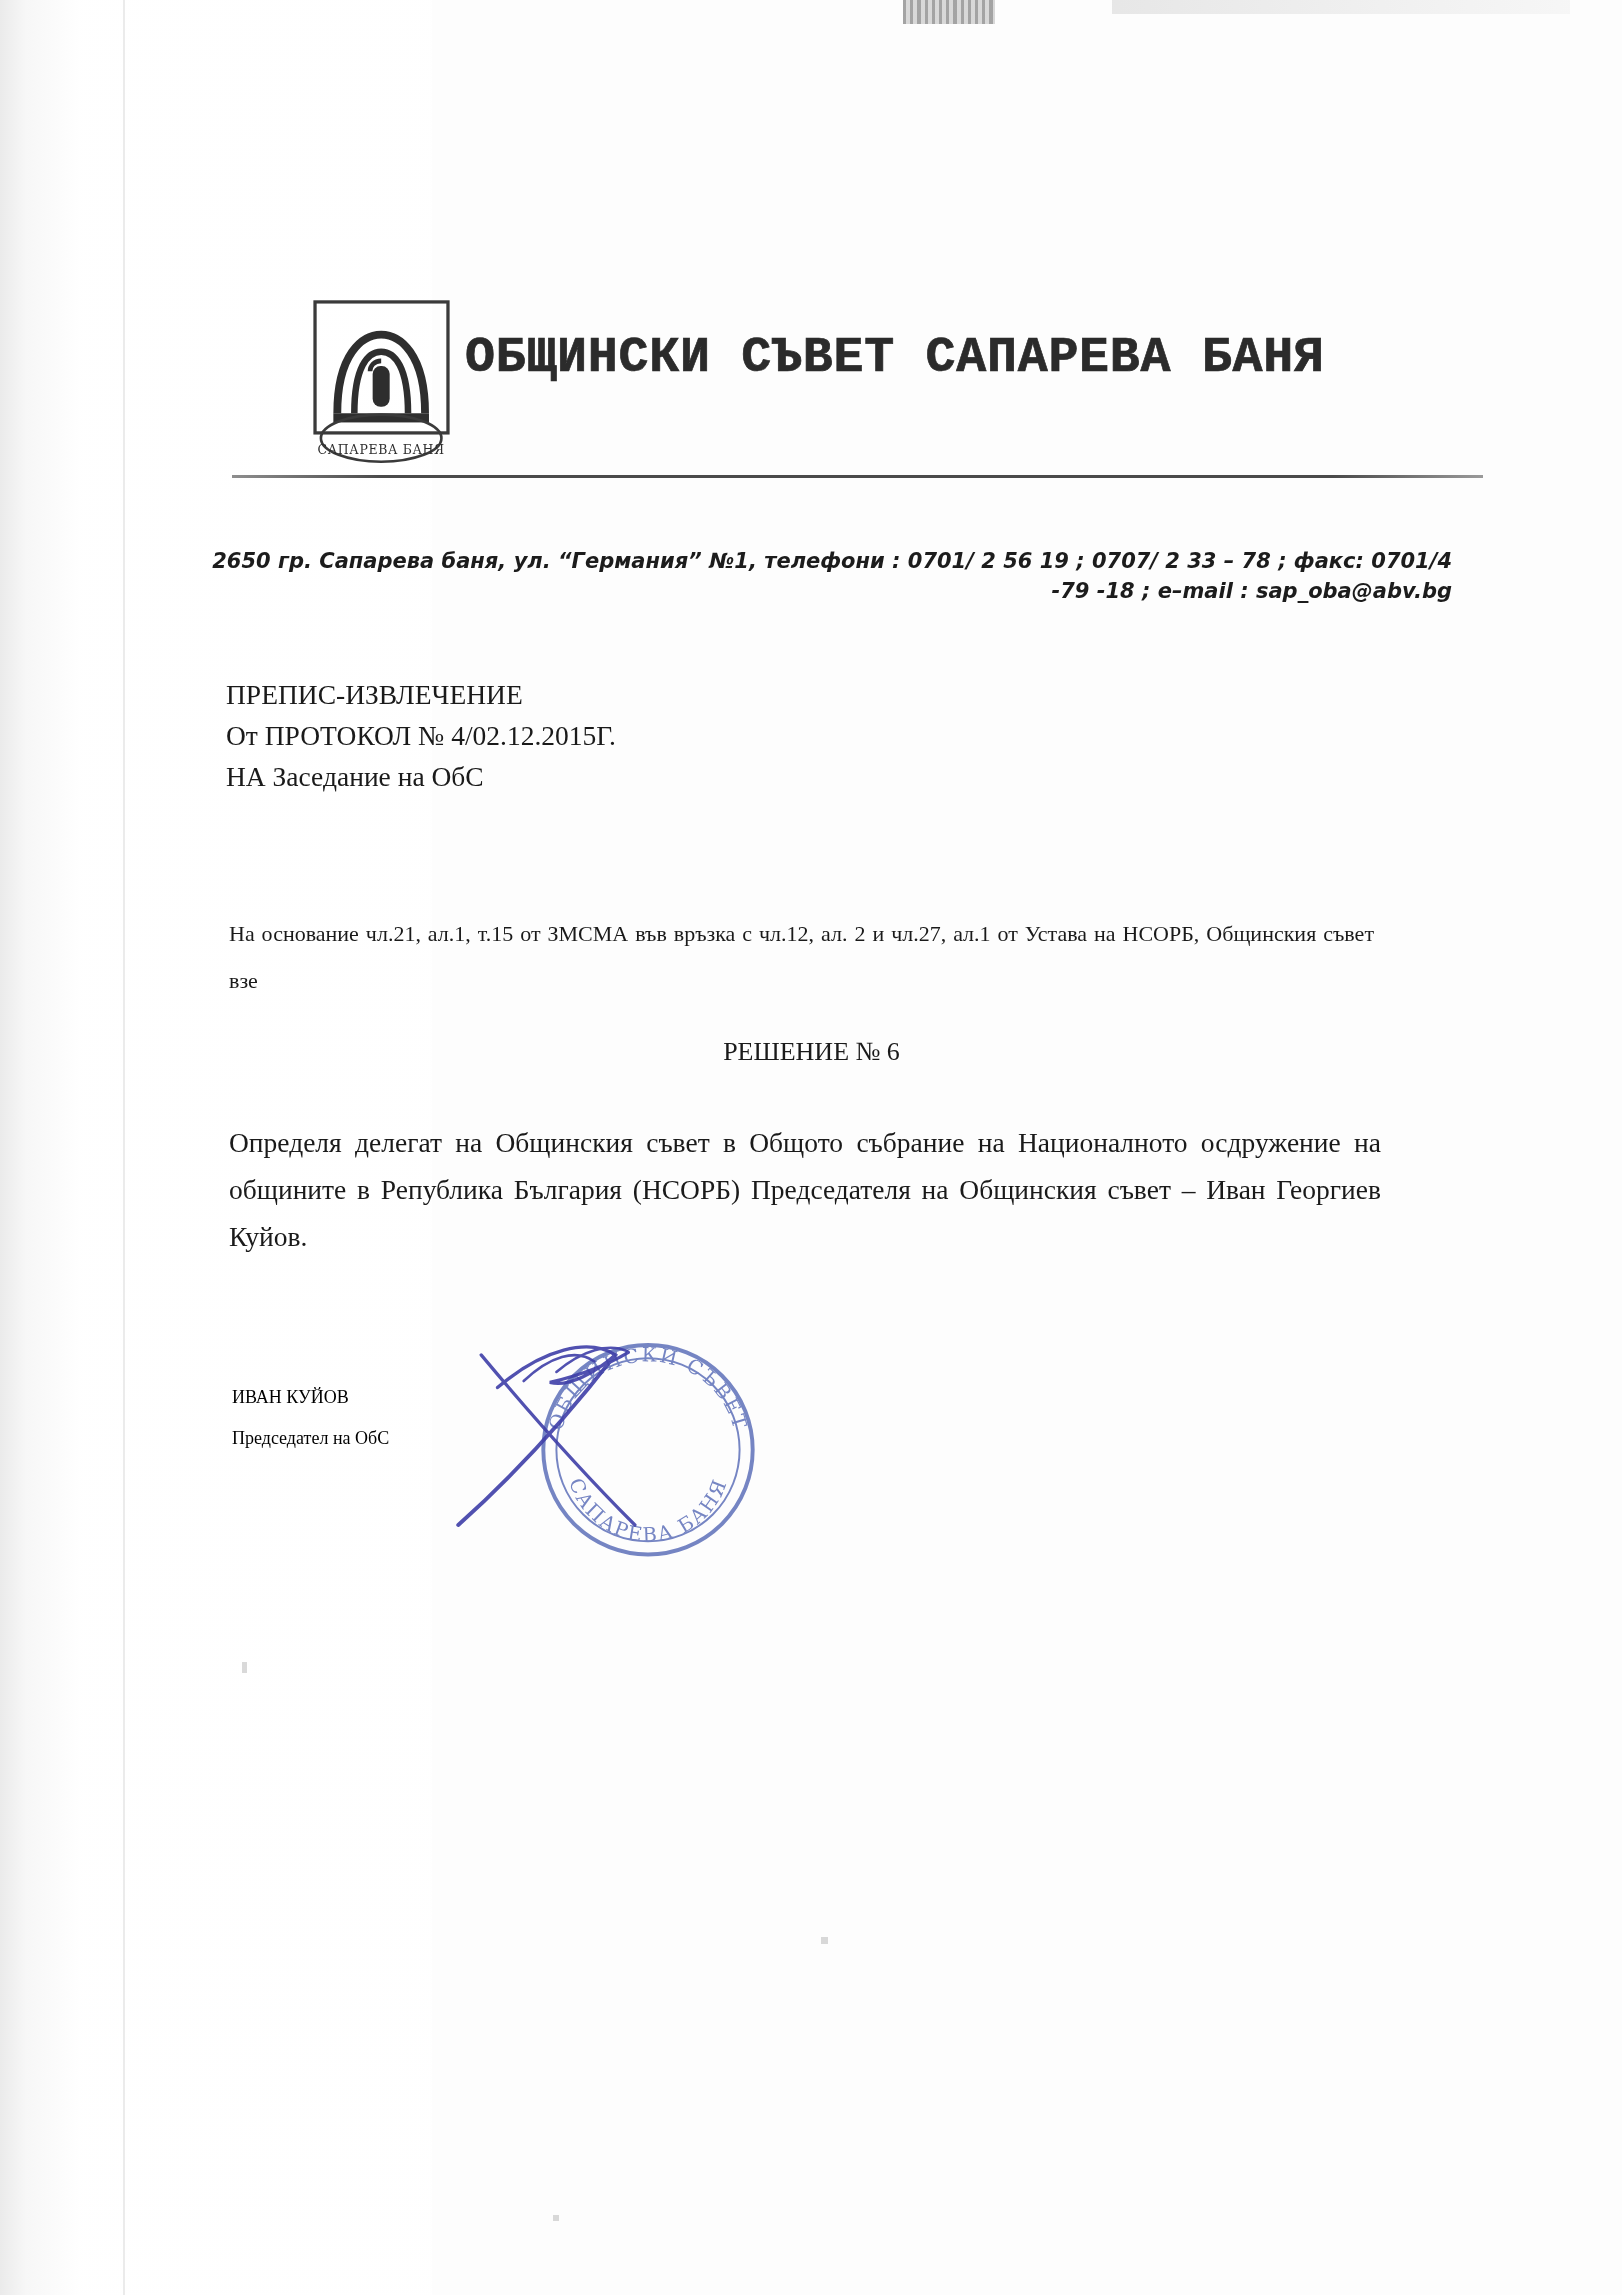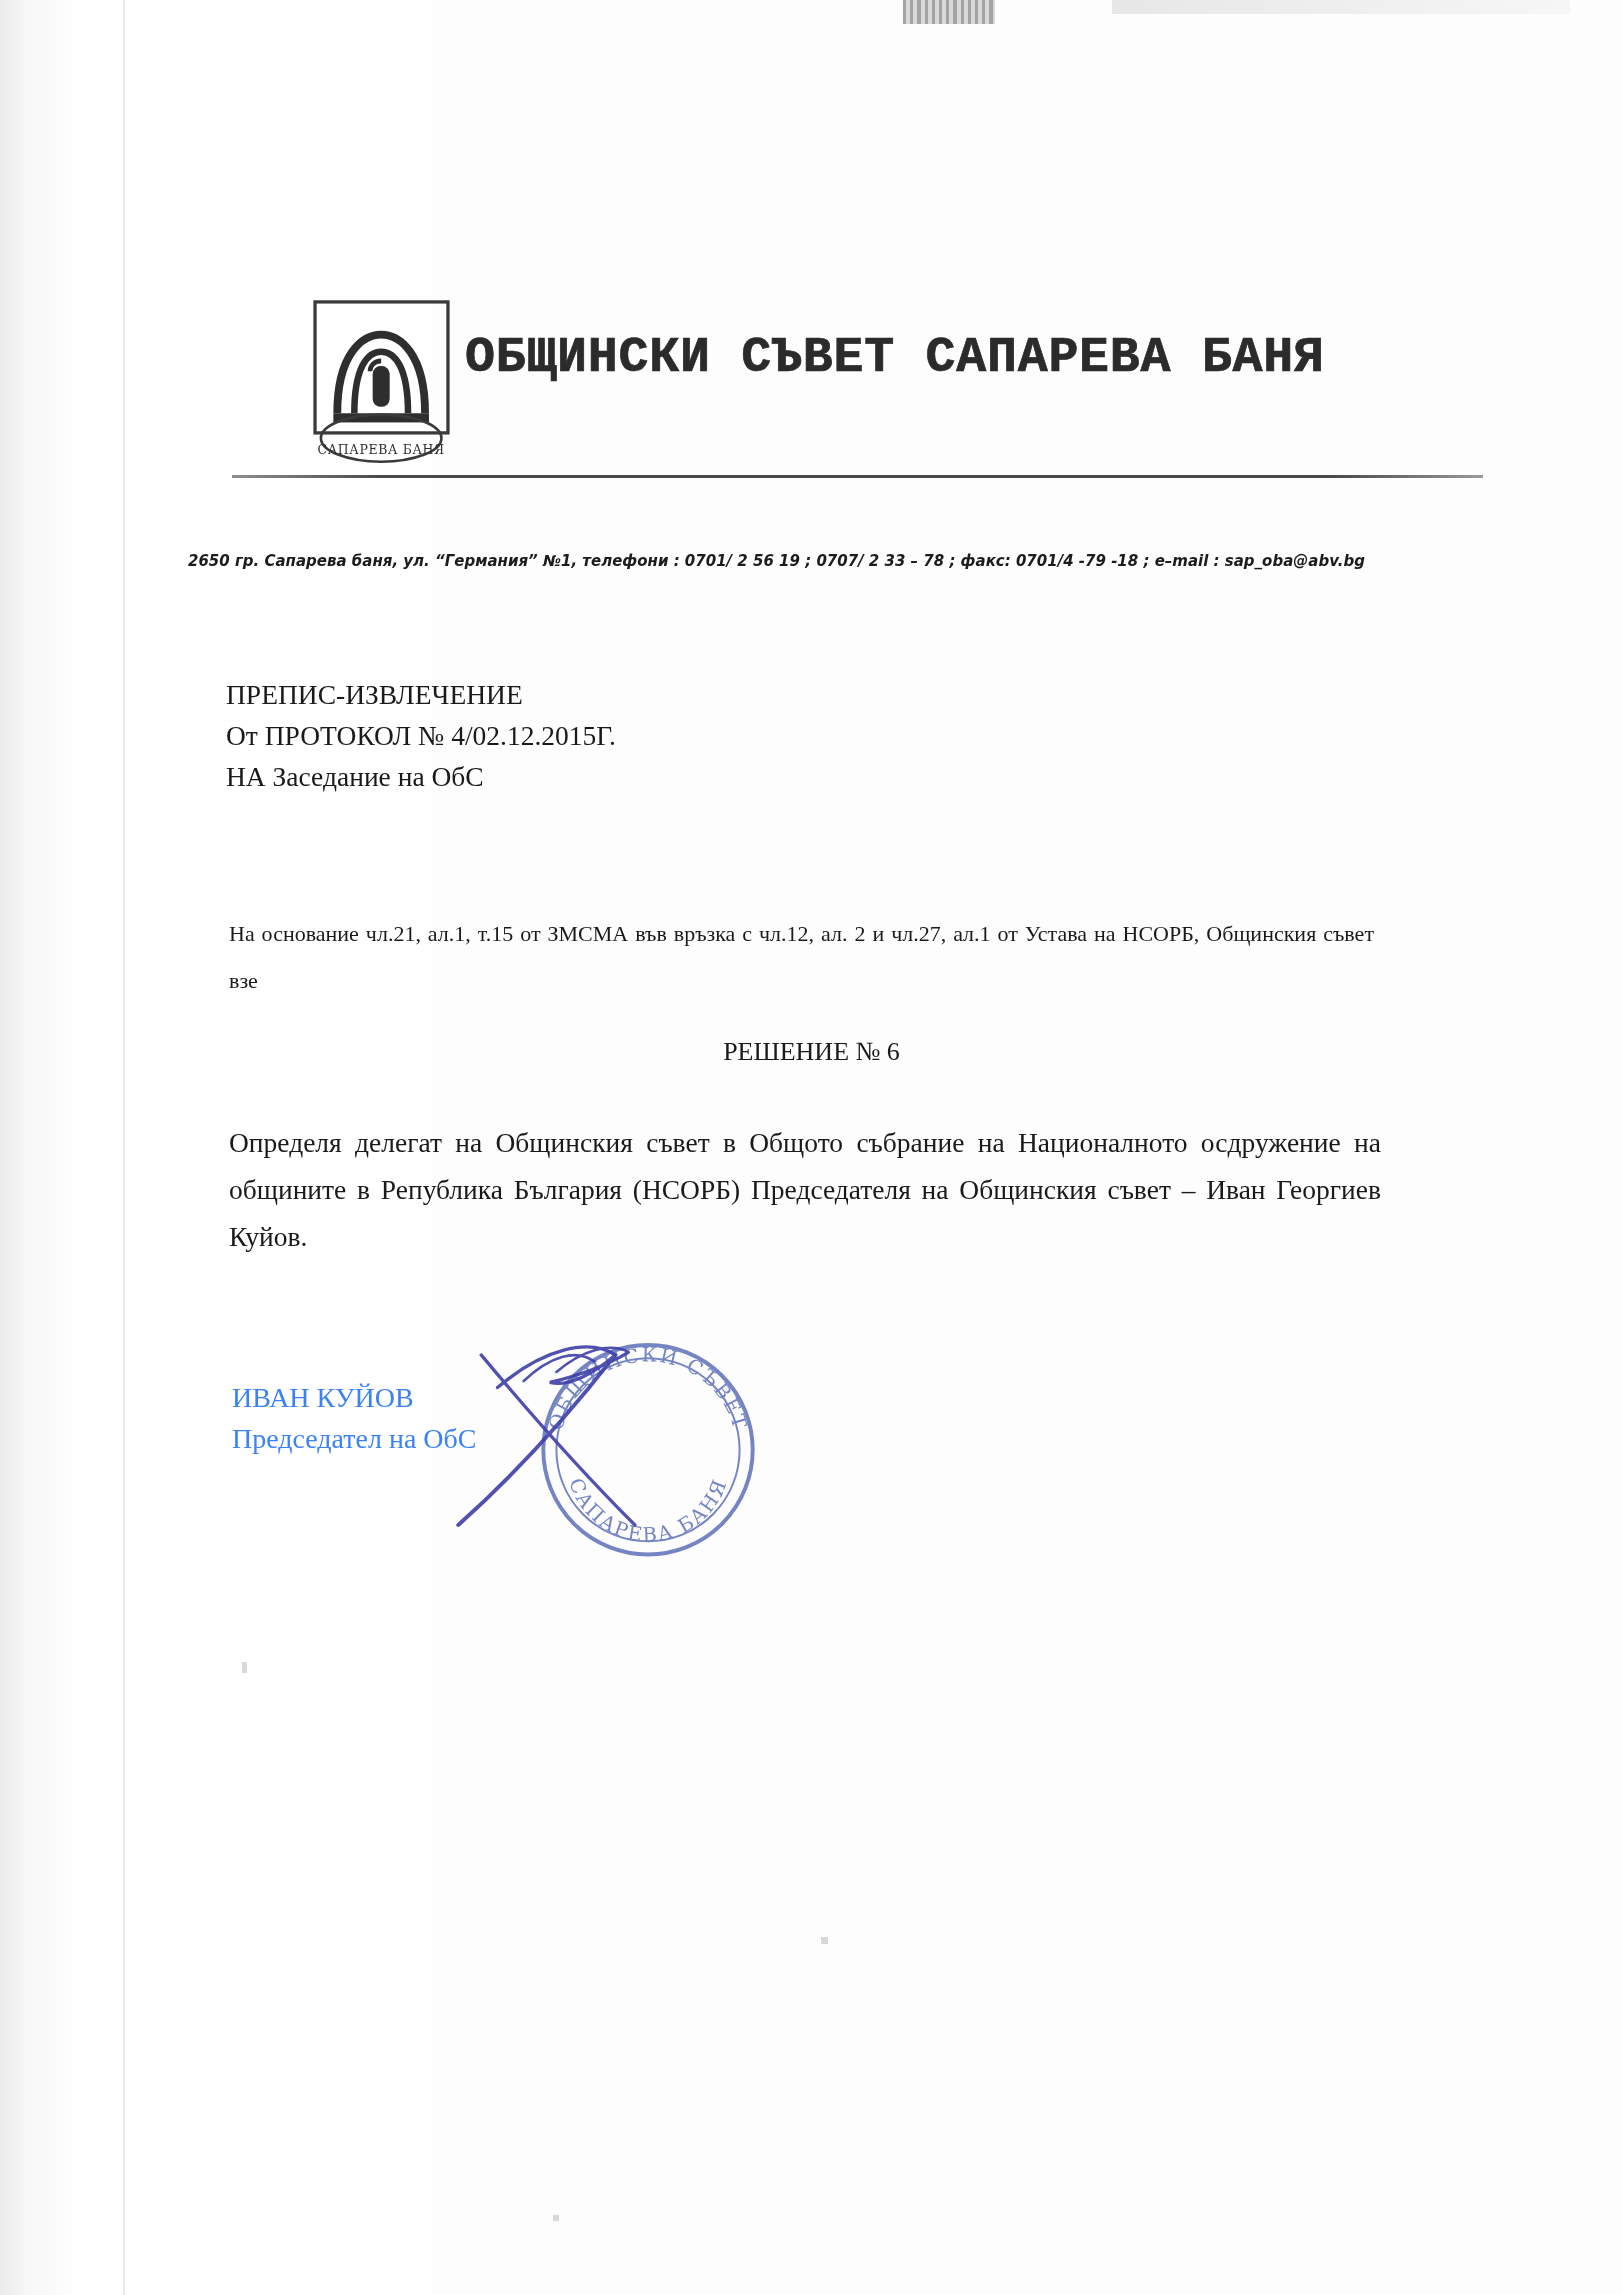--- a/index.html
+++ b/index.html
@@ -102,13 +102,13 @@
   .contact {
     position: absolute;
     top: 546px;
-    left: 188px;
+    left: 209px;
     width: 1243px;
-    text-align: left;
+    text-align: right;
     font-family: "DejaVu Sans", sans-serif;
     font-style: italic;
     font-weight: bold;
-    font-size: 15px;
+    font-size: 21px;
     line-height: 30px;
     color: #1c1c1c;
   }

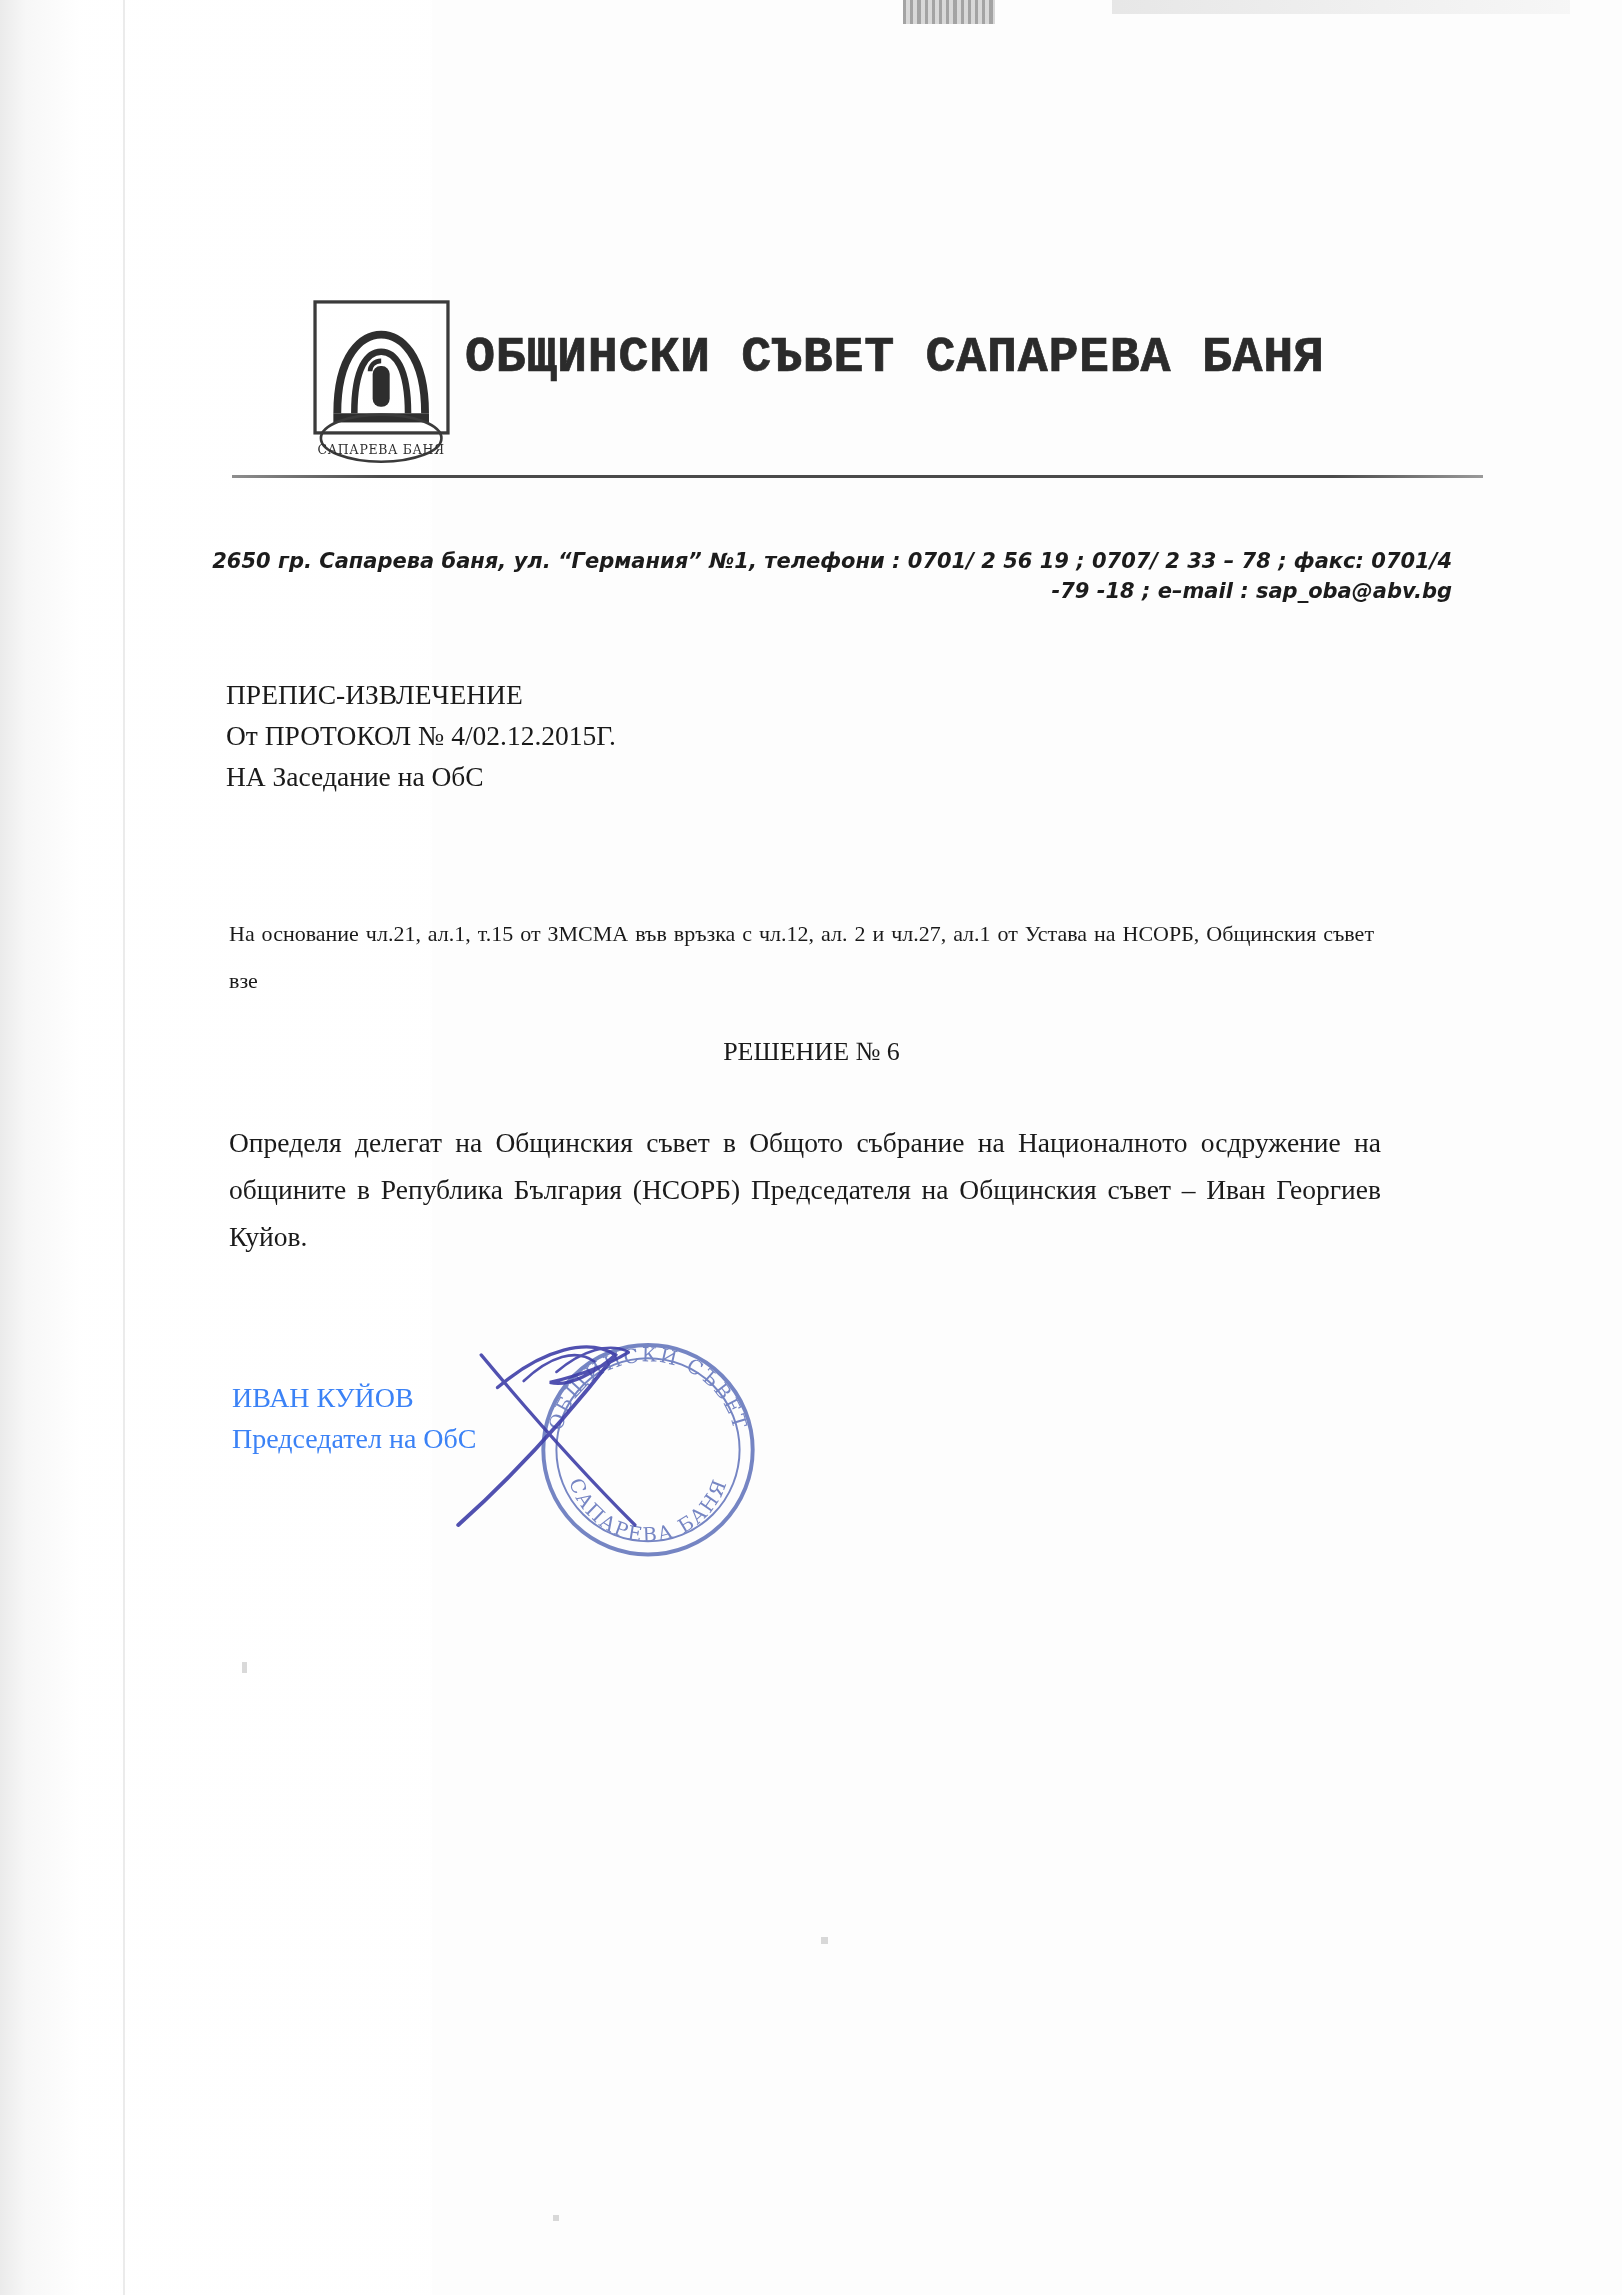--- a/index.html
+++ b/index.html
@@ -160,9 +160,9 @@
     position: absolute;
     top: 1377px;
     left: 232px;
-    font-size: 28px;
+    font-size: 18px;
     line-height: 41px;
-    color: #3b82f6;
+    color: #000000;
     white-space: pre-line;
   }
 

